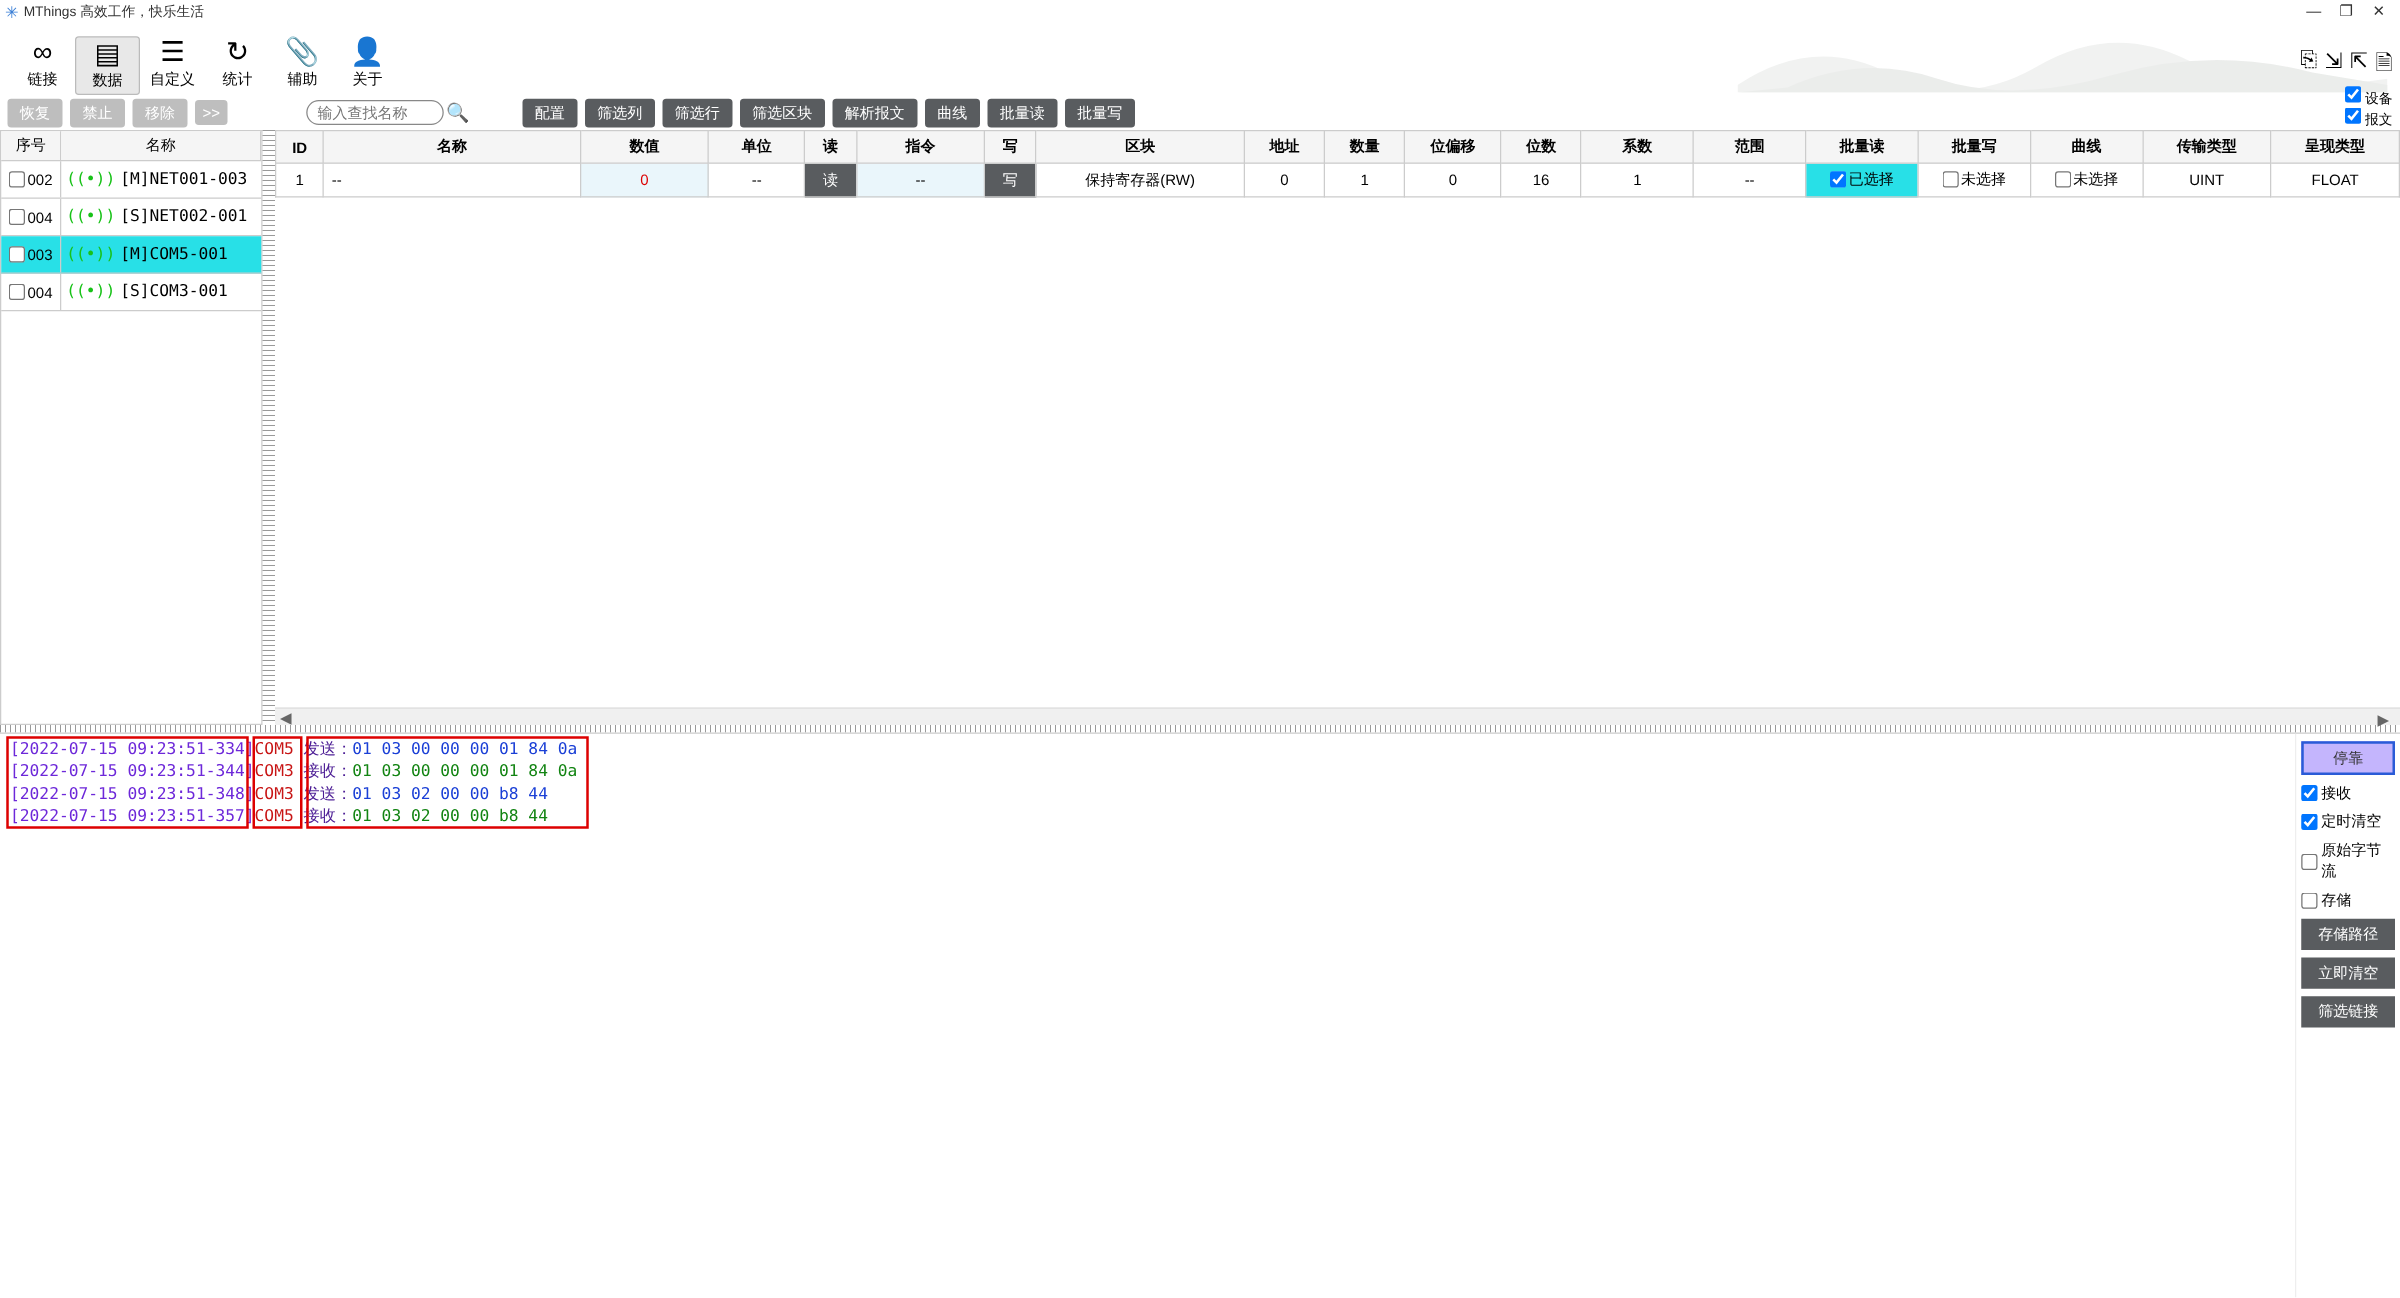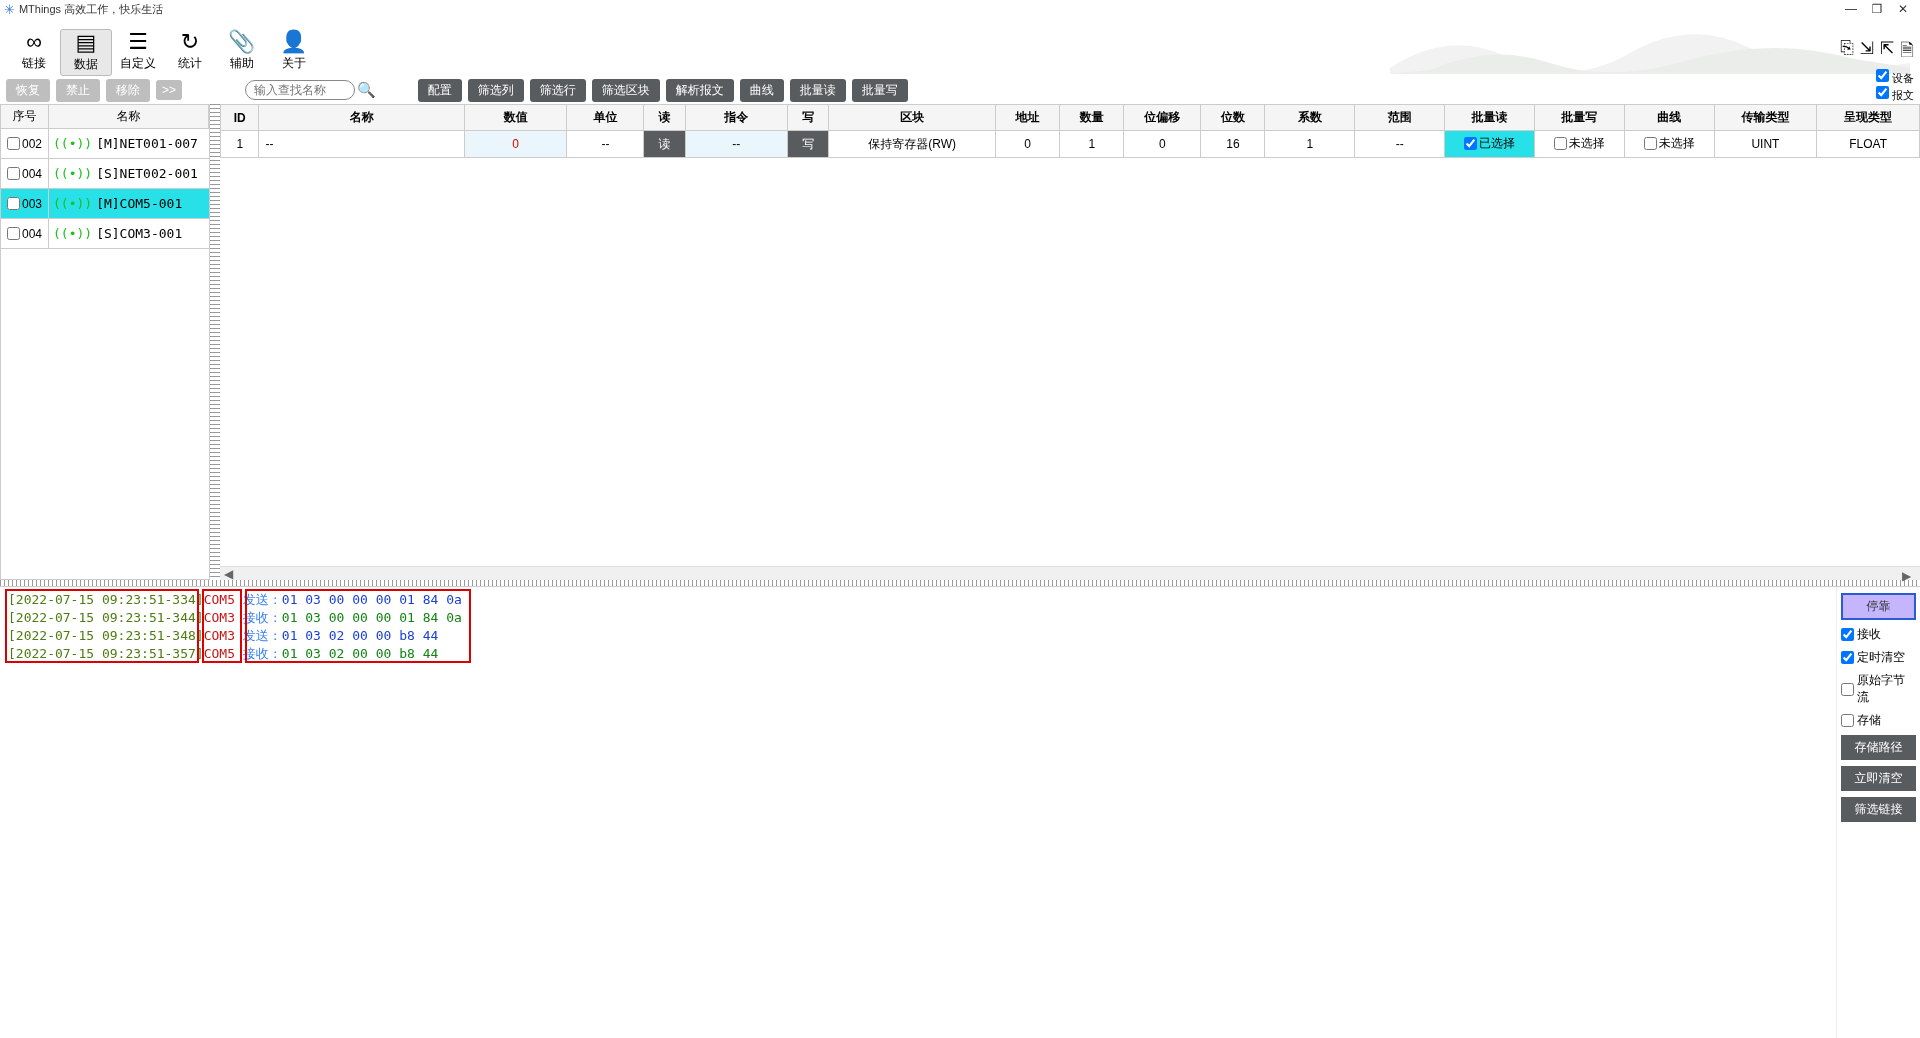--- a/index.html
+++ b/index.html
@@ -147,7 +147,7 @@
           </div>
           <div class="nm">
             <span class="sig">((•))</span>
-            <span>[M]NET001-007</span>
+            <span>[M]NET001-003</span>
           </div>
         </div>
         <div class="lp-row">

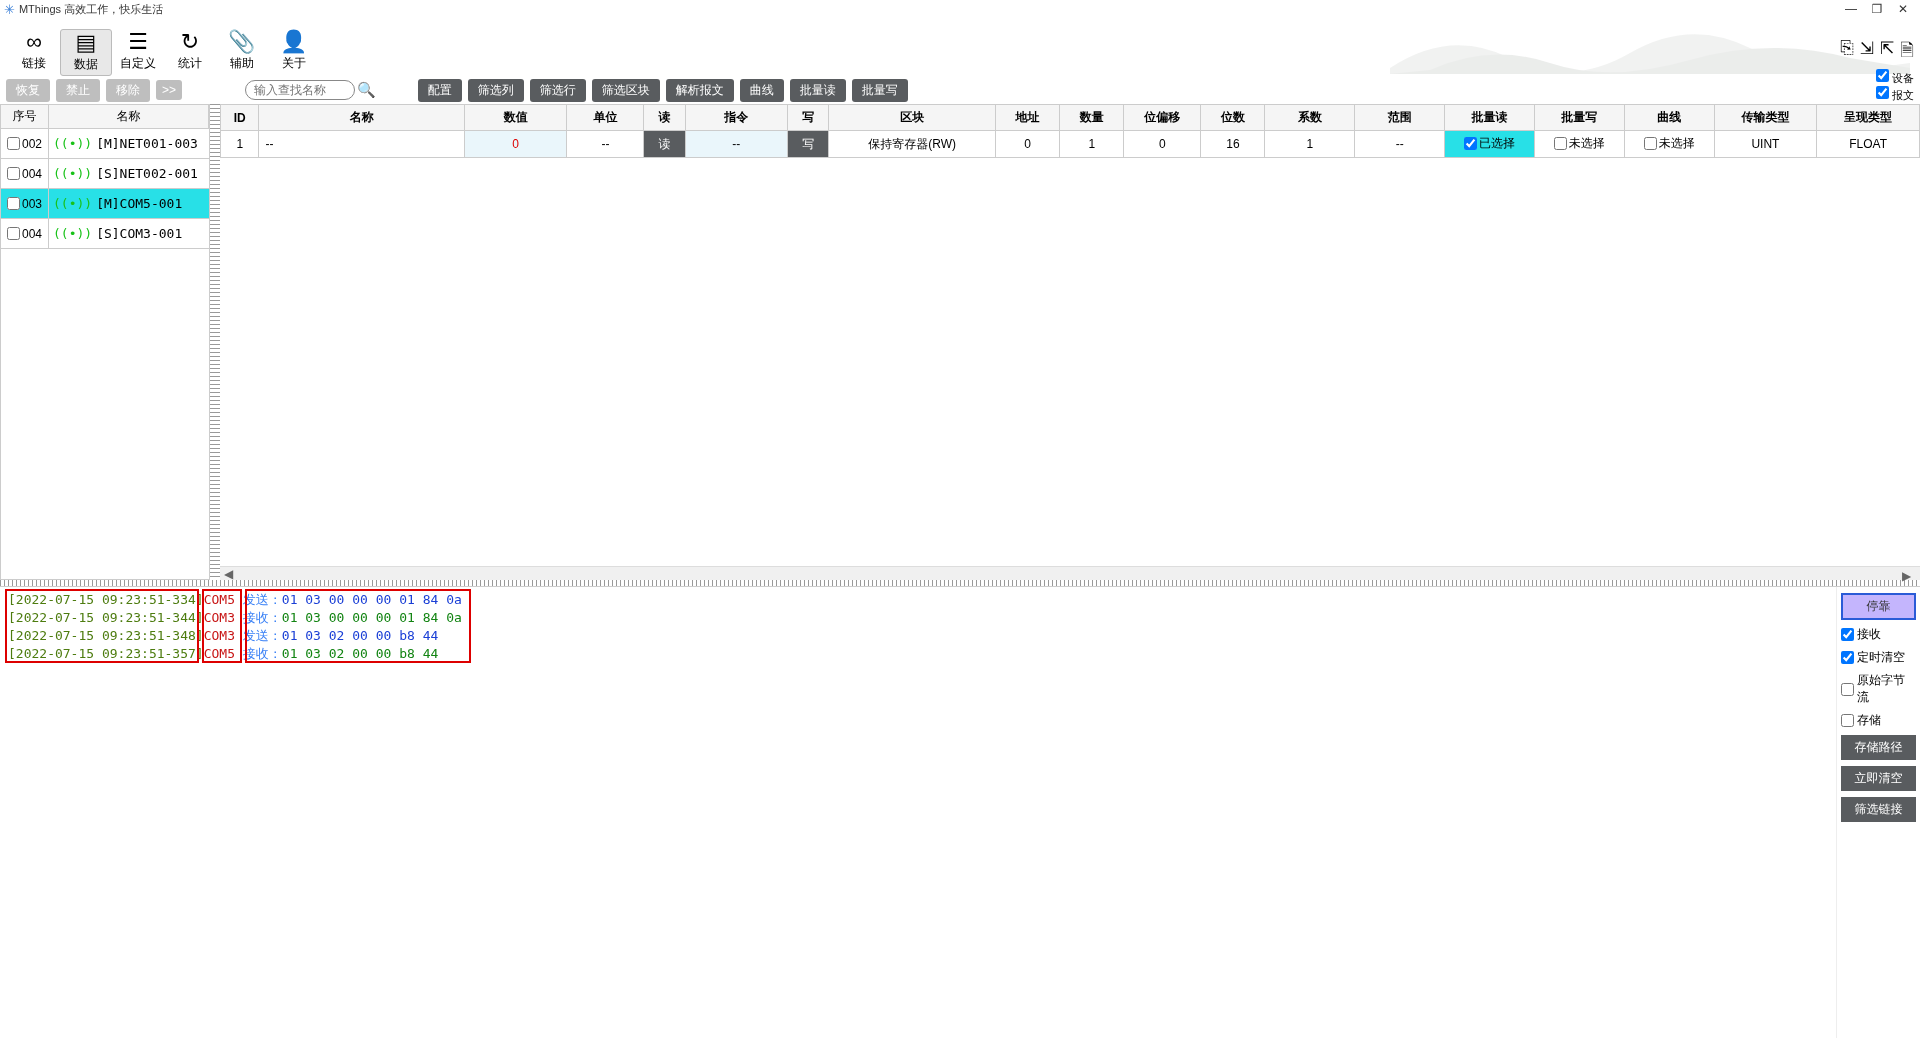--- a/index.html
+++ b/index.html
@@ -61,7 +61,7 @@
 .bottom { display: flex; height: 452px; border-top: 1px solid #ccc; }
 .logpane { flex: 1; padding: 4px 8px; font-family: "Consolas", monospace; font-size: 13px; overflow: auto; position: relative; }
 .logline { white-space: pre; line-height: 18px; }
-.ts { color: #4d7c0f; }
+.ts { color: #6d28d9; }
 .port { color: #c81616; }
 .dir { color: #3b82f6; }
 .hx-send { color: #1a3fd6; }

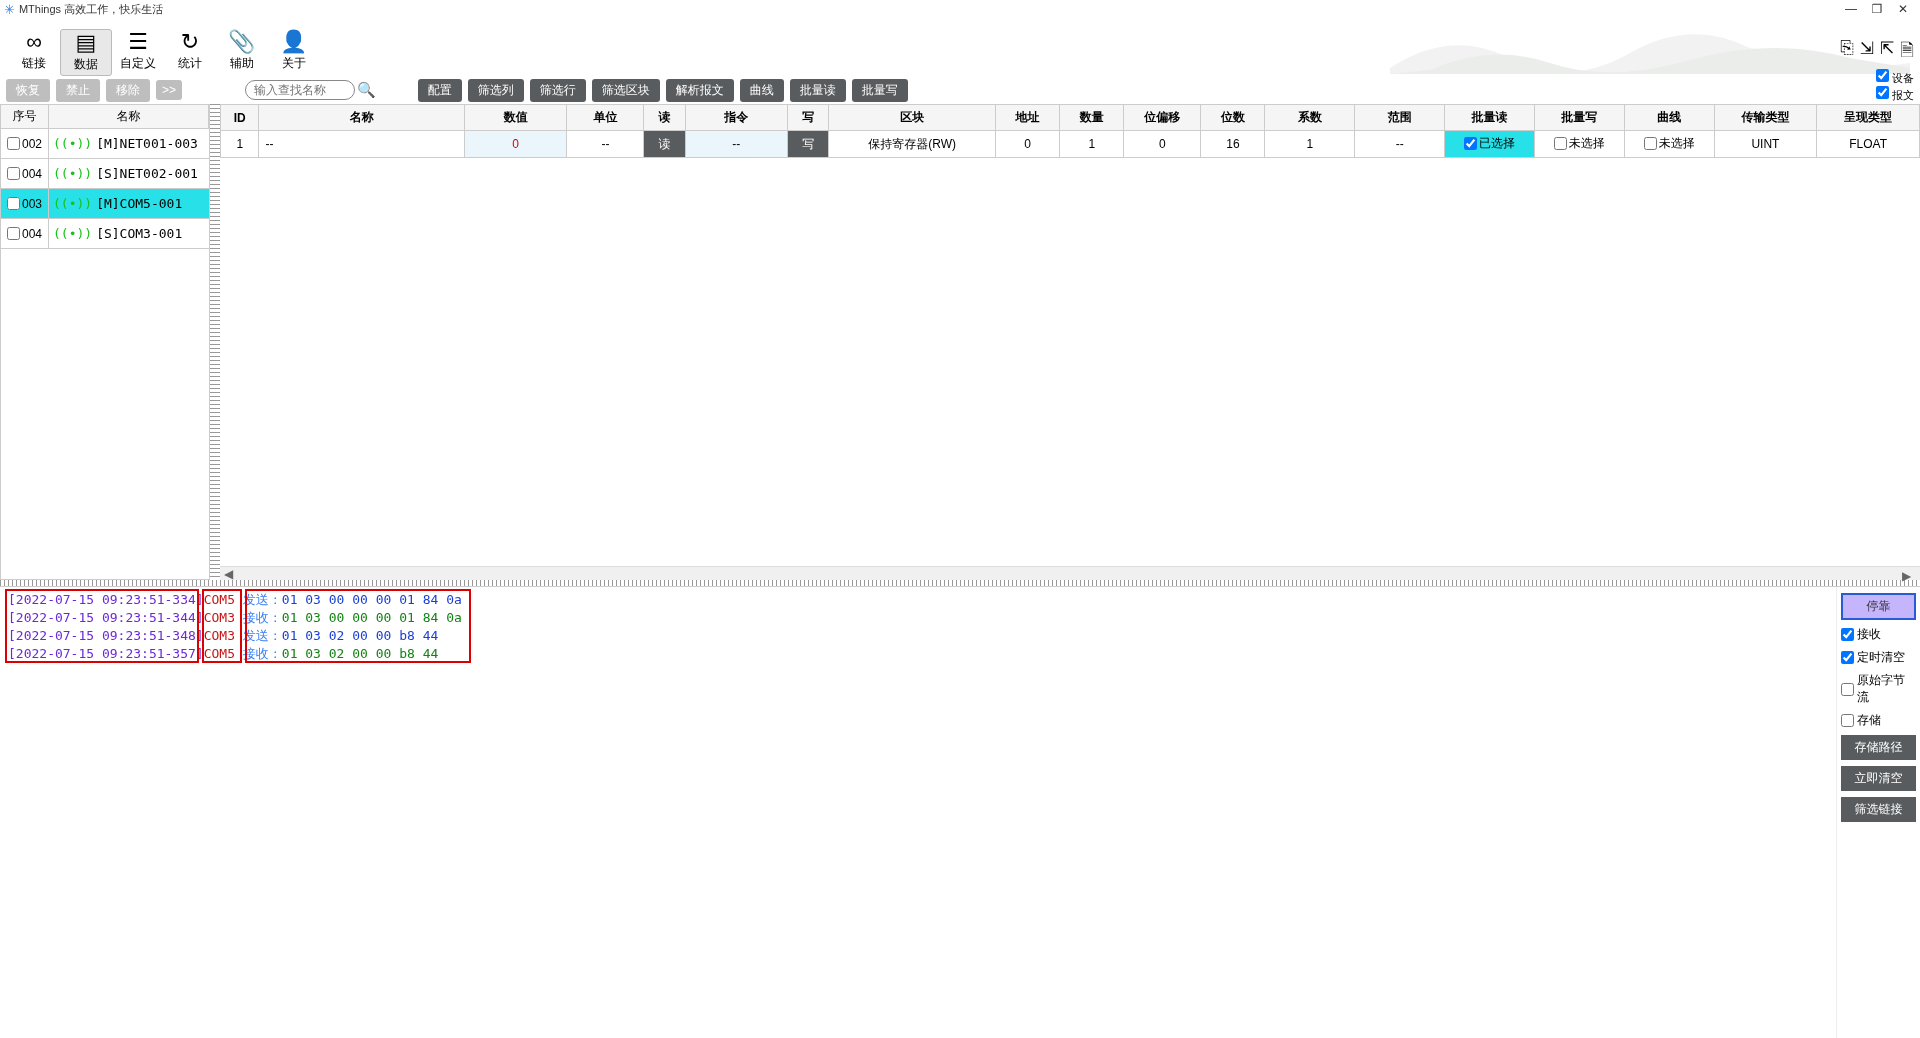--- a/index.html
+++ b/index.html
@@ -63,7 +63,7 @@
 .logline { white-space: pre; line-height: 18px; }
 .ts { color: #6d28d9; }
 .port { color: #c81616; }
-.dir { color: #3b82f6; }
+.dir { color: #4c1d95; }
 .hx-send { color: #1a3fd6; }
 .hx-recv { color: #128412; }
 .redbox { position: absolute; border: 2px solid #d00; pointer-events: none; }

